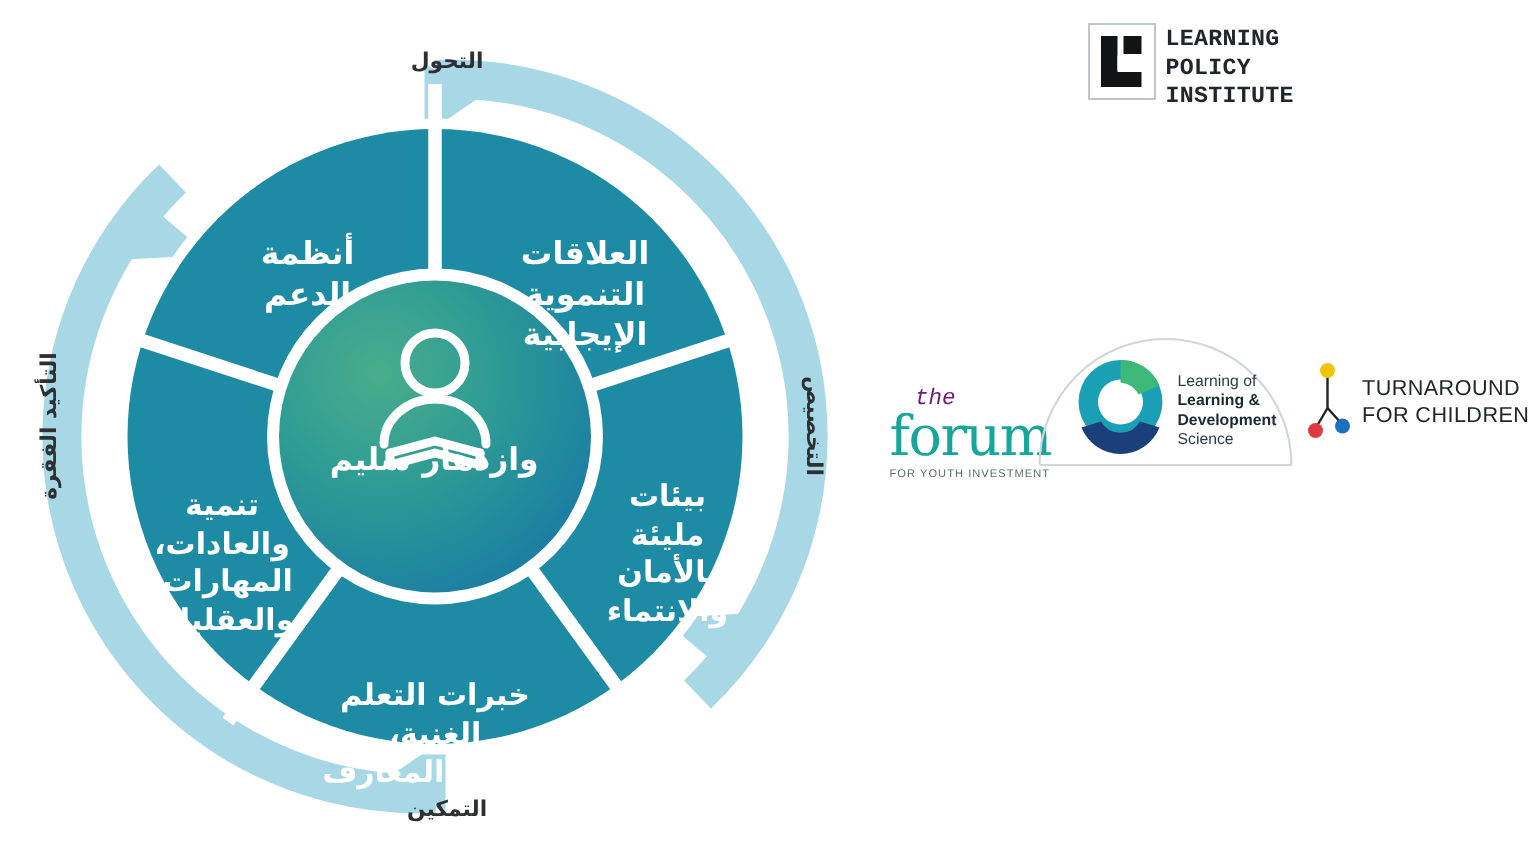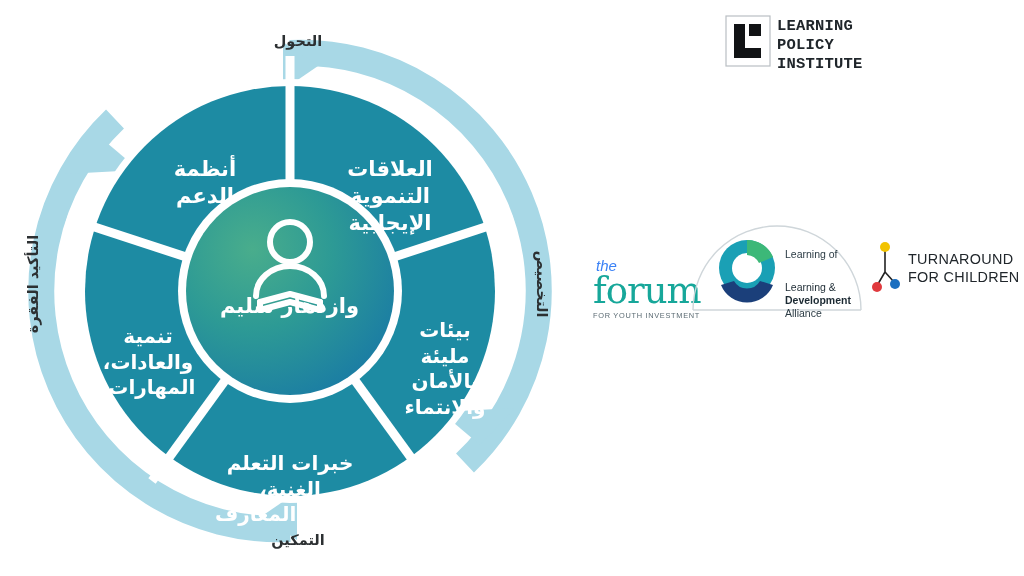--- a/index.html
+++ b/index.html
@@ -52,8 +52,8 @@
   .logos{position:absolute;left:575px;top:190px;width:445px;height:200px;}
 
   .logo-forum{position:absolute;left:18px;top:68px;width:112px;}
-  .logo-forum .the{font-family:Liberation Sans, sans-serif;font-style:italic;color:#3b82f6;
-      font-size:15px;line-height:1;margin-left:3px;}
+  .logo-forum .the{font-family:Liberation Mono, monospace;font-style:italic;color:#701a75;
+      font-size:15px;line-height:1;margin-left:17px;}
   .logo-forum .forum{font-family:"DejaVu Serif",serif;color:#17a79a;font-size:37px;
       line-height:0.95;letter-spacing:-1px;font-weight:400;}
   .logo-forum .sub{font-family:"Liberation Sans",sans-serif;color:#5a6a72;font-size:7.4px;

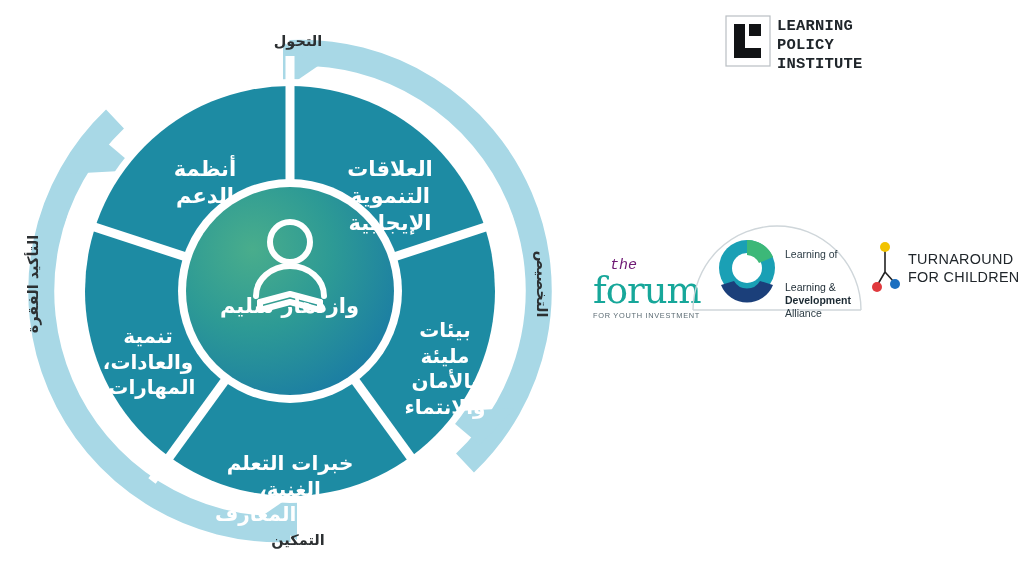--- a/index.html
+++ b/index.html
@@ -63,7 +63,7 @@
   .slda-text{position:absolute;left:98px;top:58px;width:84px;
       font-family:"Liberation Sans",sans-serif;font-size:10.5px;color:#2b3b44;line-height:1.25;}
   .slda-text .l1{font-weight:400;}
-  .slda-text .l2{font-weight:400;color:#1c2a33;margin-top:20px;}
+  .slda-text .l2{font-weight:700;color:#1c2a33;}
   .slda-text .l3{font-weight:700;color:#1c2a33;}
   .slda-text .l4{font-weight:400;}
 

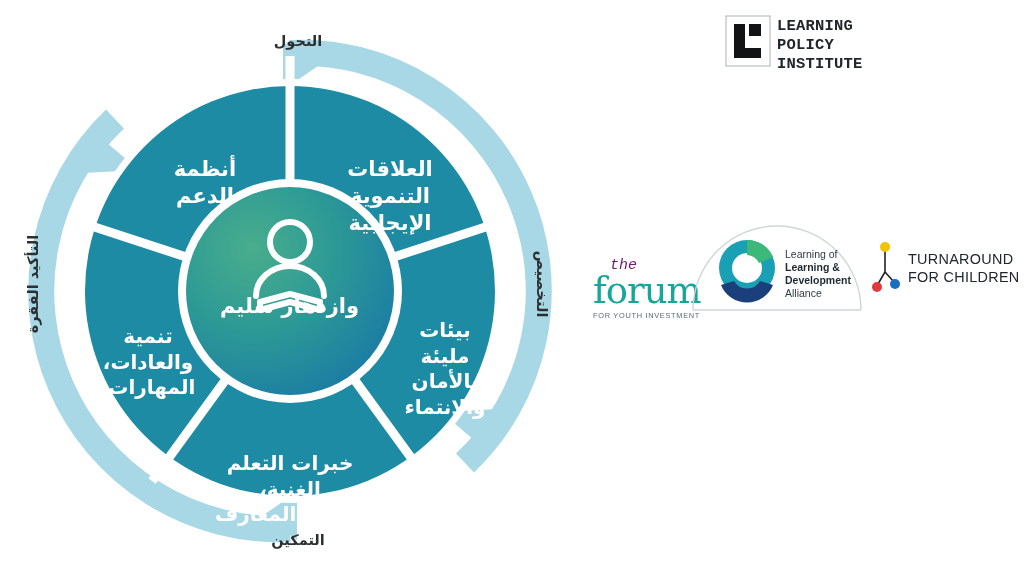--- a/index.html
+++ b/index.html
@@ -195,7 +195,7 @@
         <div class="l1">Learning of</div>
         <div class="l2">Learning &amp;</div>
         <div class="l3">Development</div>
-        <div class="l4">Alliance</div>
+        <div class="l4">Science</div>
       </div>
     </div>
 

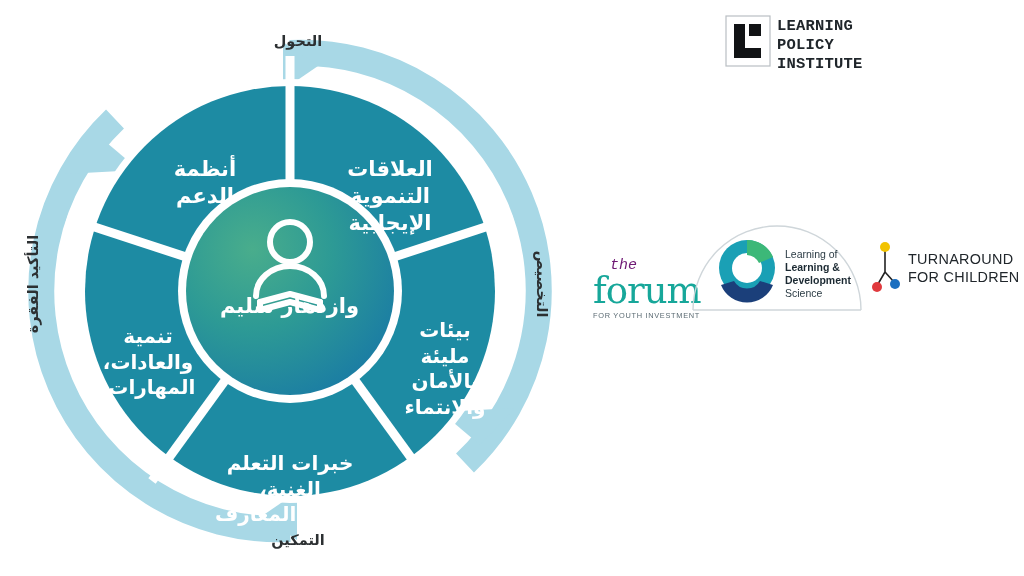--- a/index.html
+++ b/index.html
@@ -156,6 +156,7 @@
       <div>تنمية</div>
       <div>والعادات،</div>
       <div>المهارات،</div>
+      <div>والعقليات</div>
     </div>
 
     <div class="seg-text t5">

